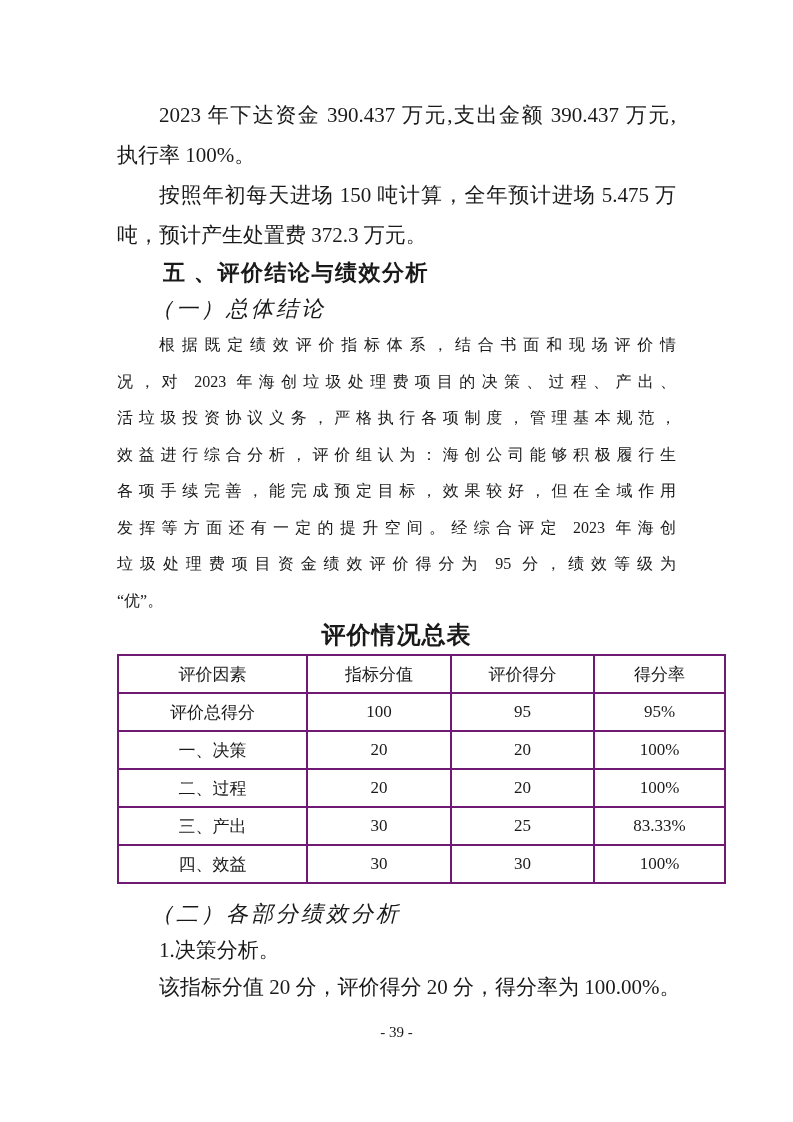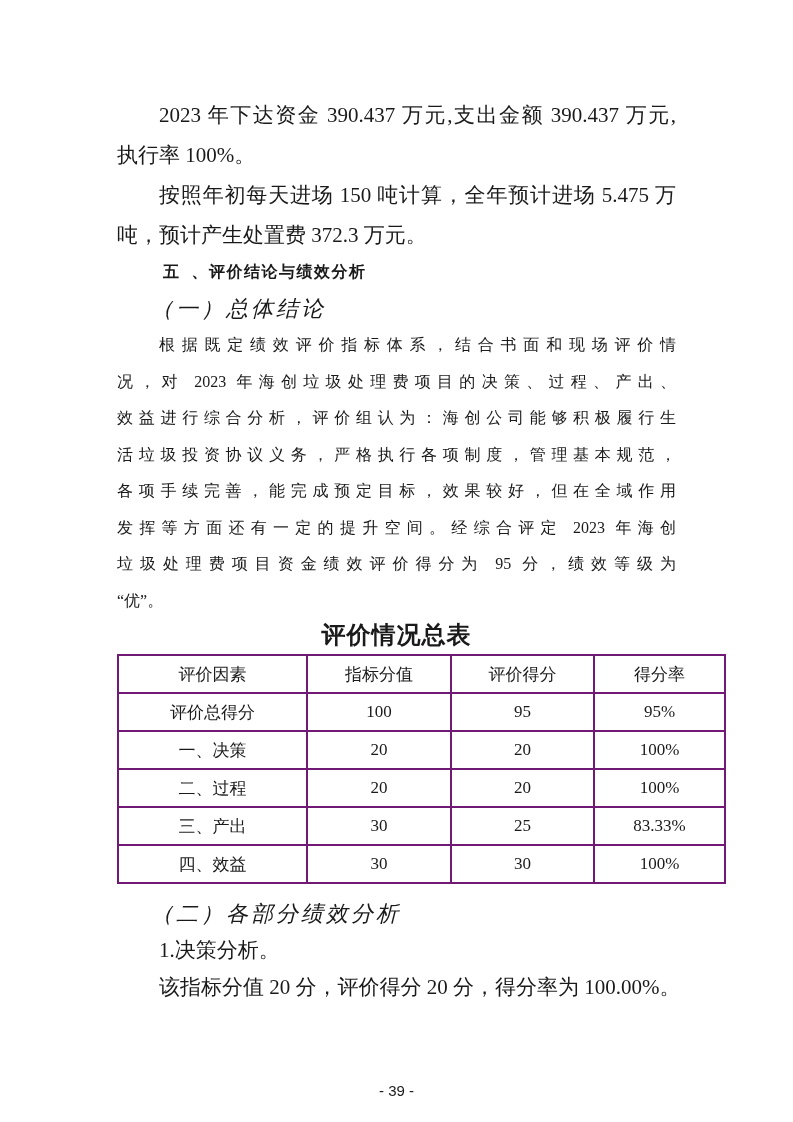--- a/index.html
+++ b/index.html
@@ -37,9 +37,9 @@
 
   .heading-main {
     height: 36px; line-height: 36px;
-    font-family: Liberation Mono, monospace;
+    font-family: Liberation Sans, sans-serif;
     font-weight: bold;
-    font-size: 16px;
+    font-size: 22px;
     text-indent: 46px;
     letter-spacing: 1.5px;
   }

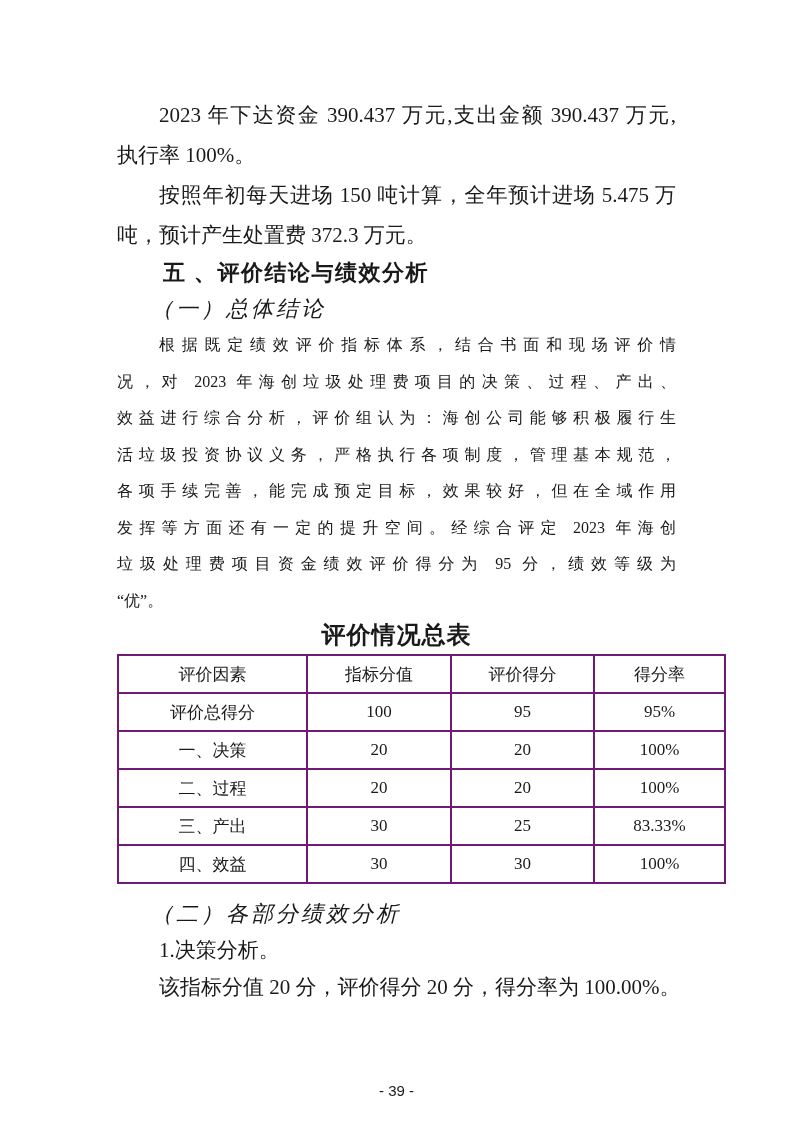--- a/index.html
+++ b/index.html
@@ -122,8 +122,8 @@
     <div class="conclusion">
         <div class="line indent justify">根据既定绩效评价指标体系，结合书面和现场评价情</div>
         <div class="line justify">况，对 2023 年海创垃圾处理费项目的决策、过程、产出、</div>
+        <div class="line justify">活垃圾投资协议义务，严格执行各项制度，管理基本规范，</div>
         <div class="line justify">效益进行综合分析，评价组认为：海创公司能够积极履行生</div>
-        <div class="line justify">活垃圾投资协议义务，严格执行各项制度，管理基本规范，</div>
         <div class="line justify">各项手续完善，能完成预定目标，效果较好，但在全域作用</div>
         <div class="line justify">发挥等方面还有一定的提升空间。经综合评定 2023 年海创</div>
         <div class="line justify">垃圾处理费项目资金绩效评价得分为 95 分，绩效等级为</div>

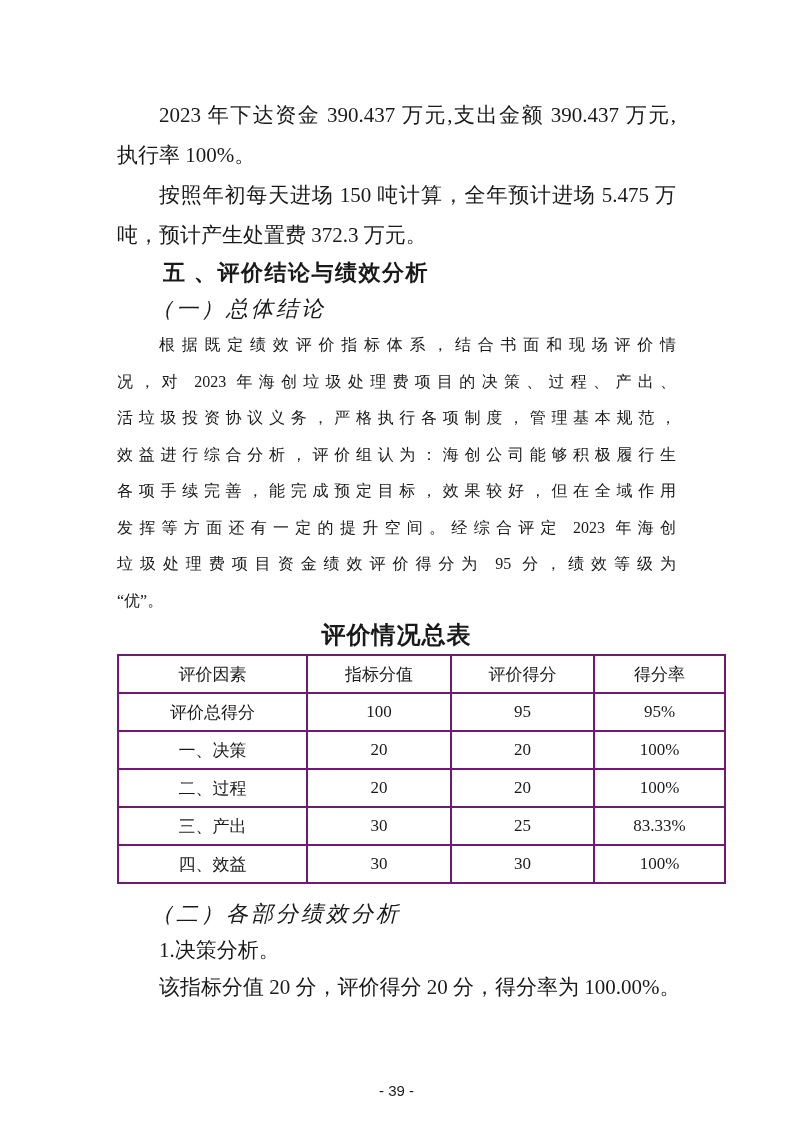--- a/index.html
+++ b/index.html
@@ -95,11 +95,11 @@
   .page-number {
     position: absolute;
     left: 0; right: 0;
-    top: 1082px;
+    top: 1024px;
     text-align: center;
     font-size: 15px;
     color: #1a1a1a;
-    font-family: Liberation Sans, sans-serif;
+    font-family: Liberation Serif, serif;
   }
 </style>
 </head>

